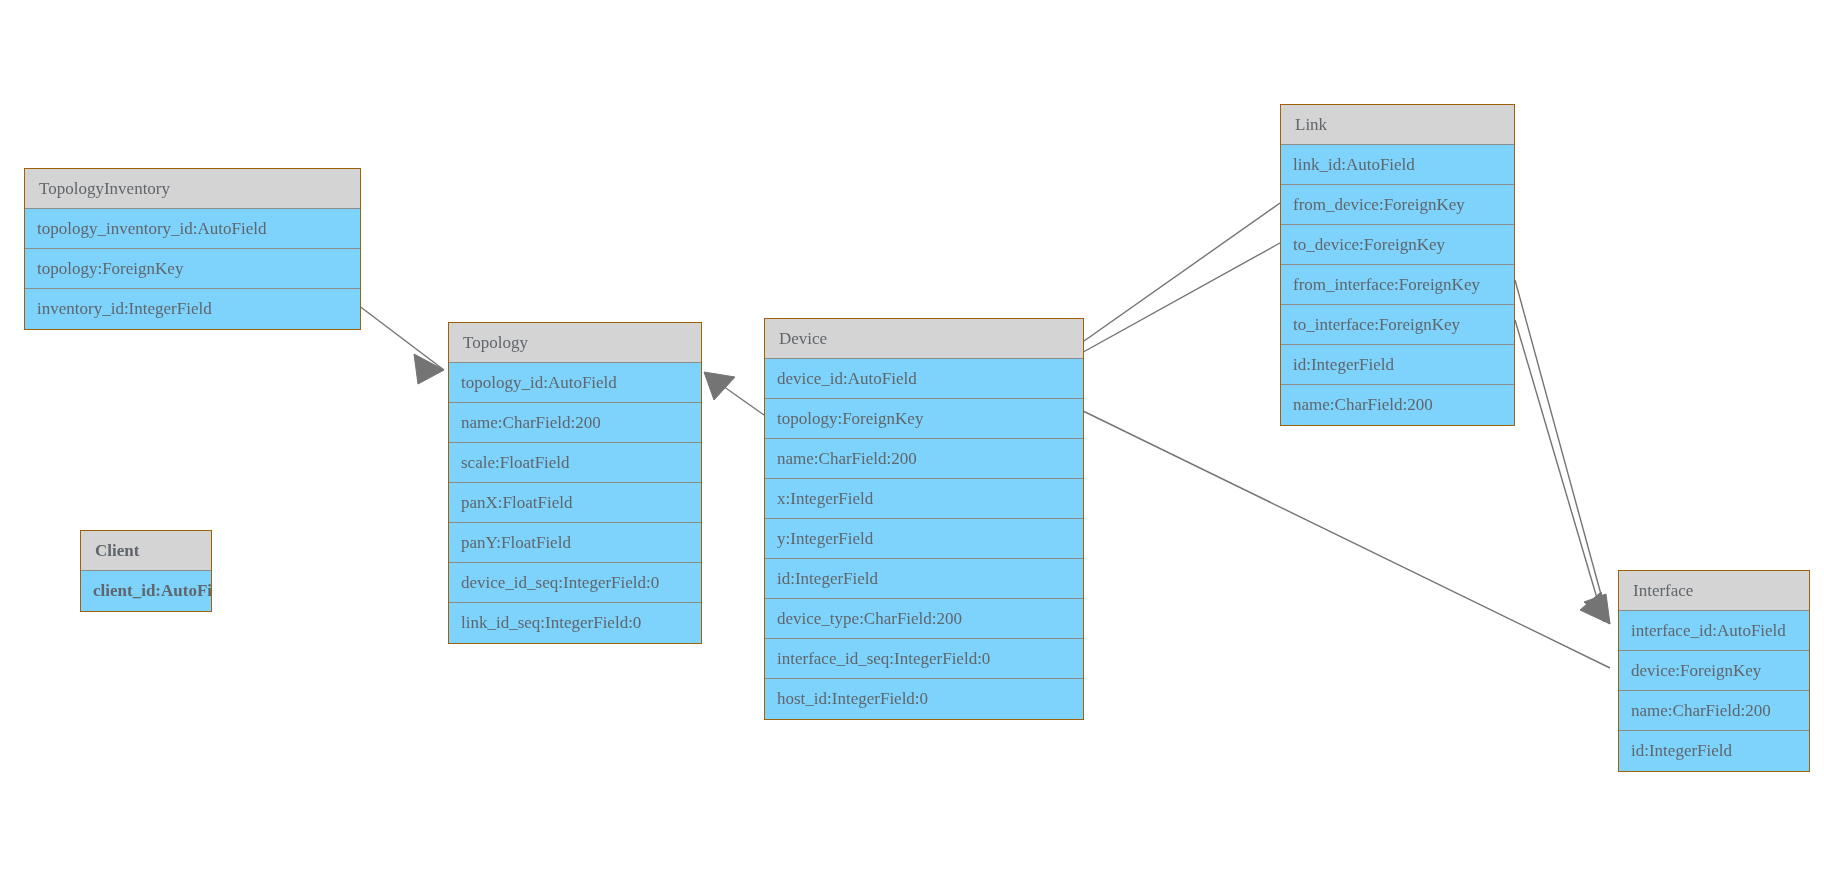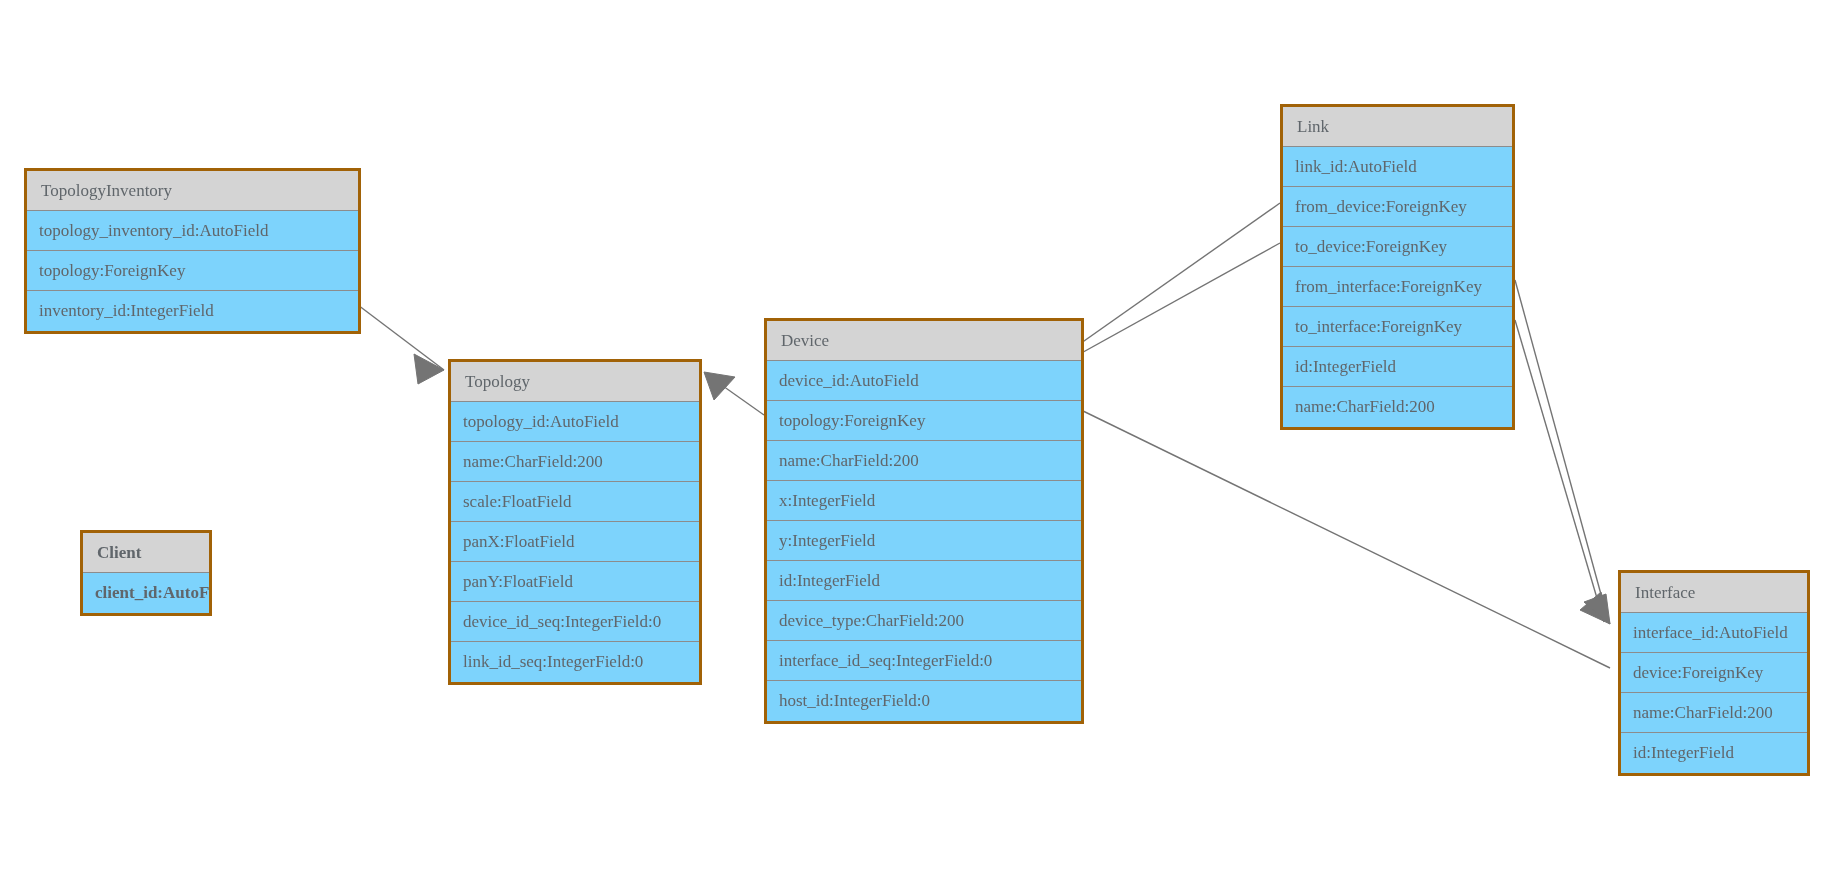--- a/index.html
+++ b/index.html
@@ -29,7 +29,7 @@
   }
   .entity {
     position: absolute;
-    border: 3px solid #a16207;
+    border: 1px solid #a16207;
     box-sizing: border-box;
     background: #ffffff;
   }

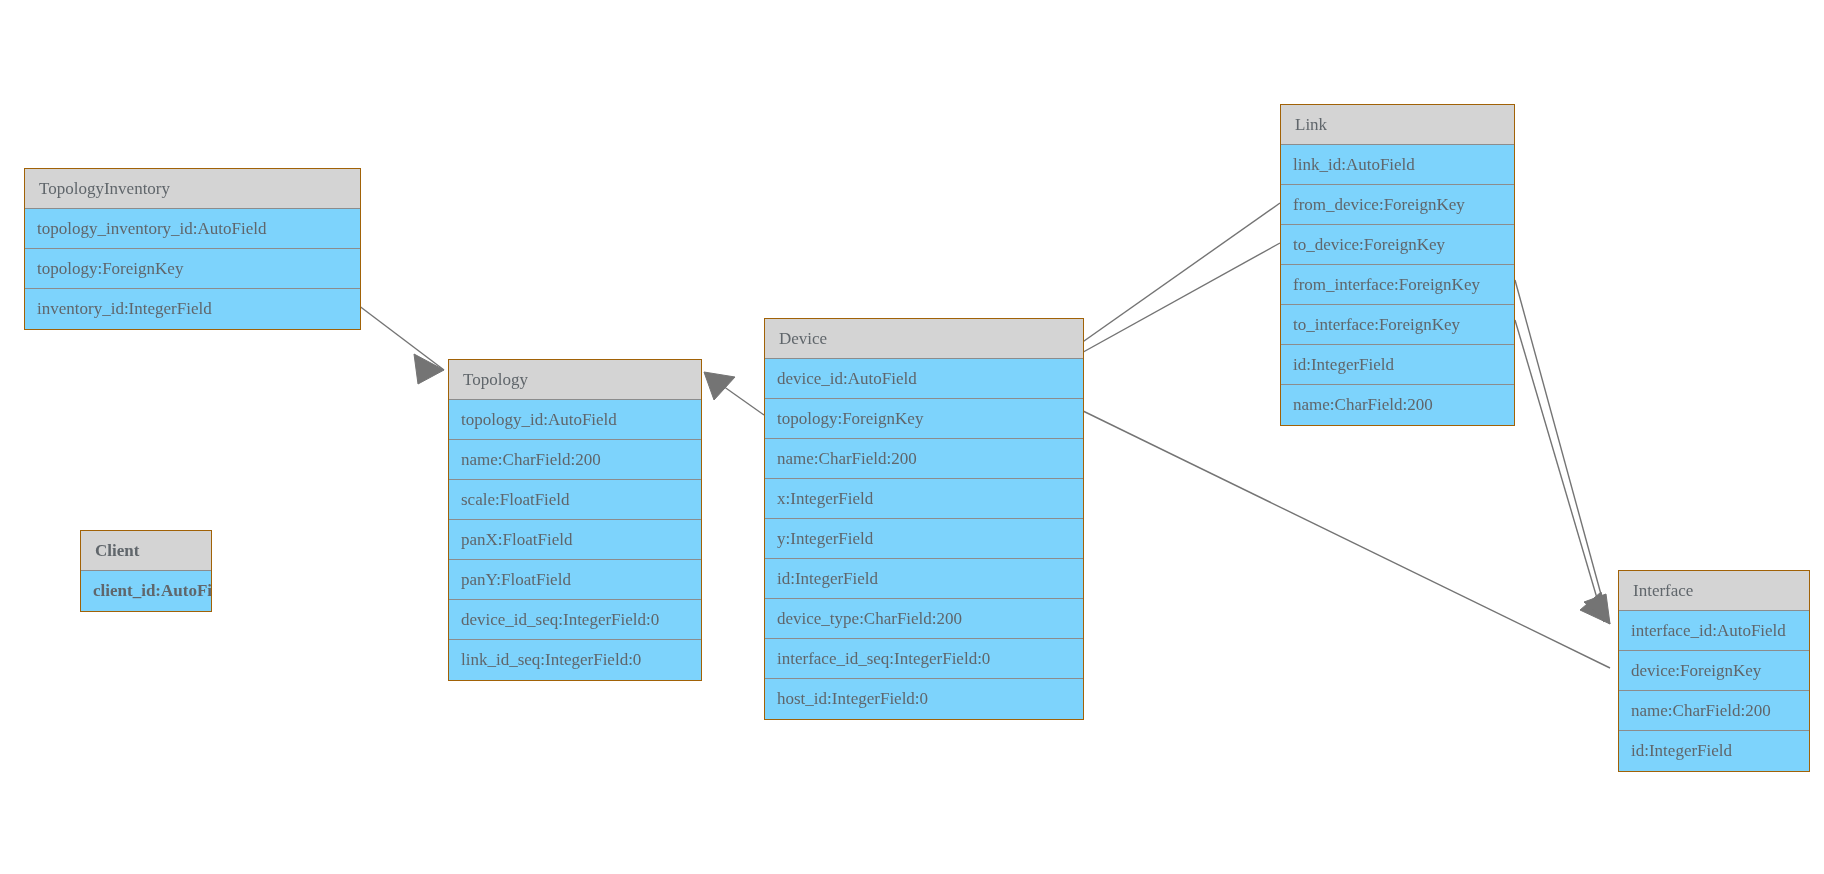--- a/index.html
+++ b/index.html
@@ -108,7 +108,7 @@
         <div class="entity-header">Client</div>
         <div class="entity-row">client_id:AutoField</div>
       </div>
-      <div class="entity" style="left: 448px; top: 322px; width: 254px; margin-top: 37px;">
+      <div class="entity" style="left: 448px; top: 322px; width: 254px;">
         <div class="entity-header">Topology</div>
         <div class="entity-row">topology_id:AutoField</div>
         <div class="entity-row">name:CharField:200</div>

